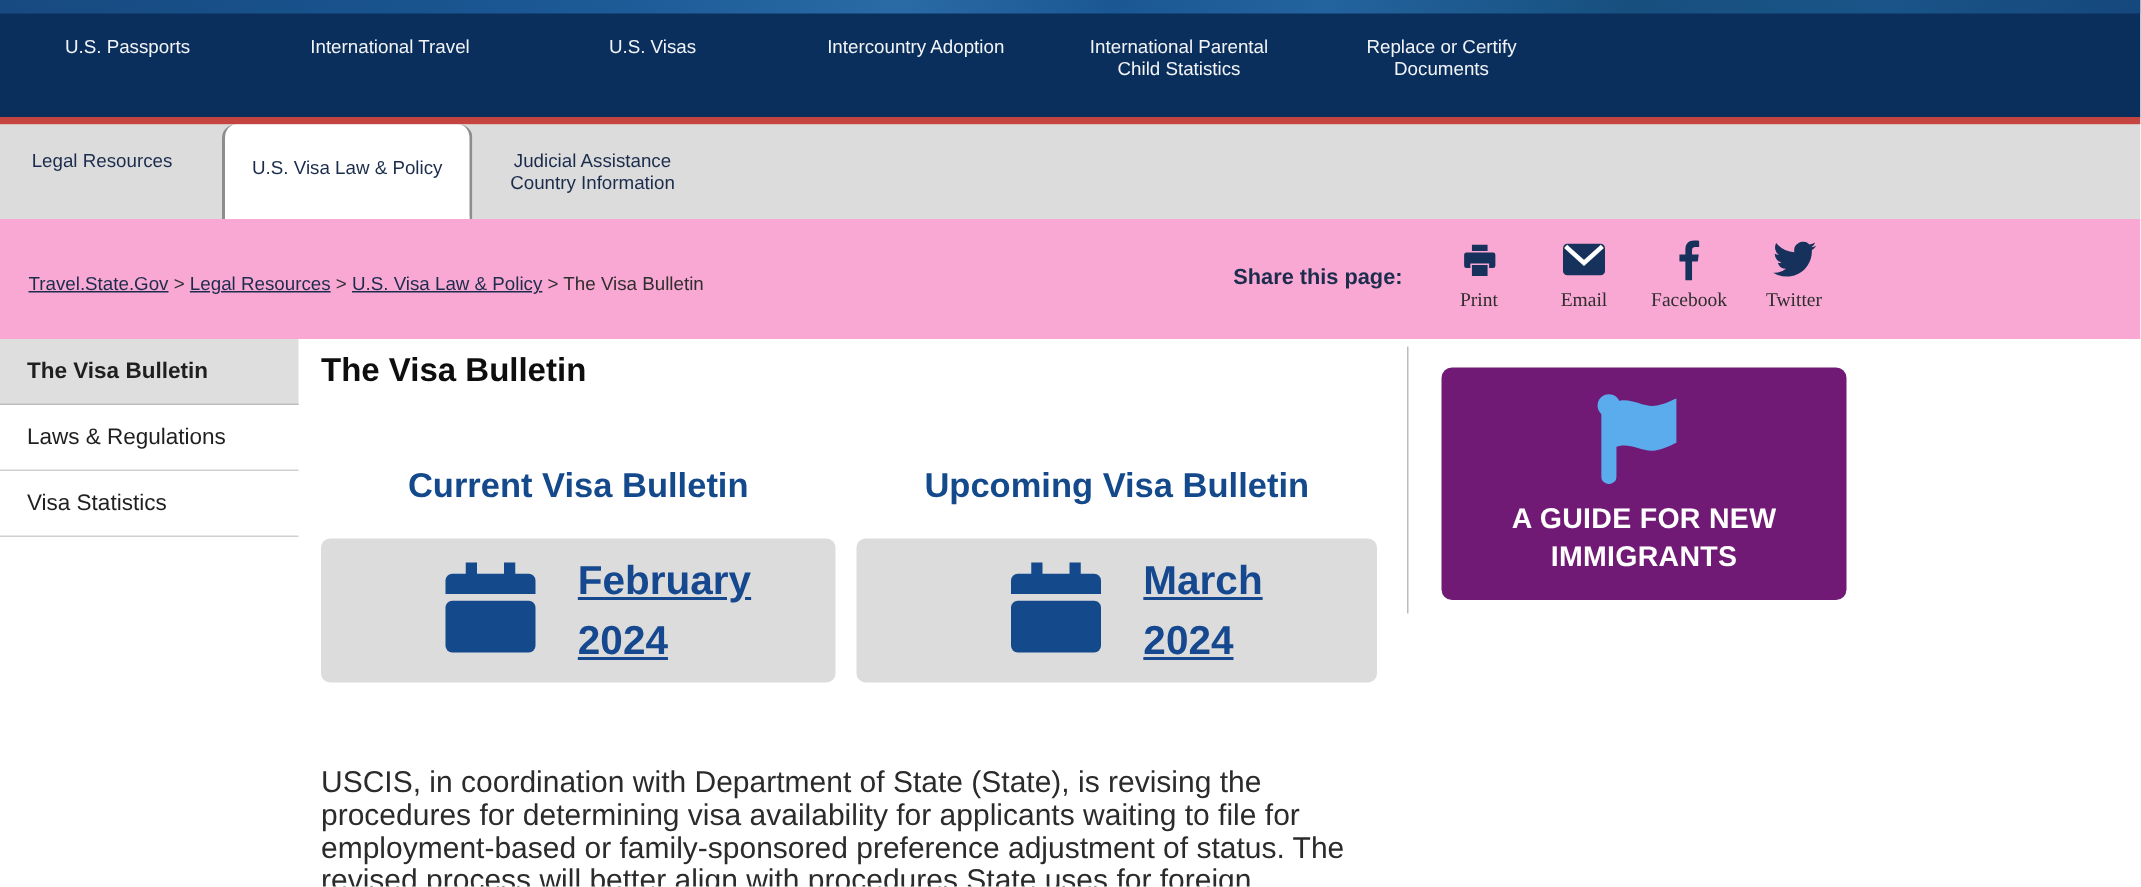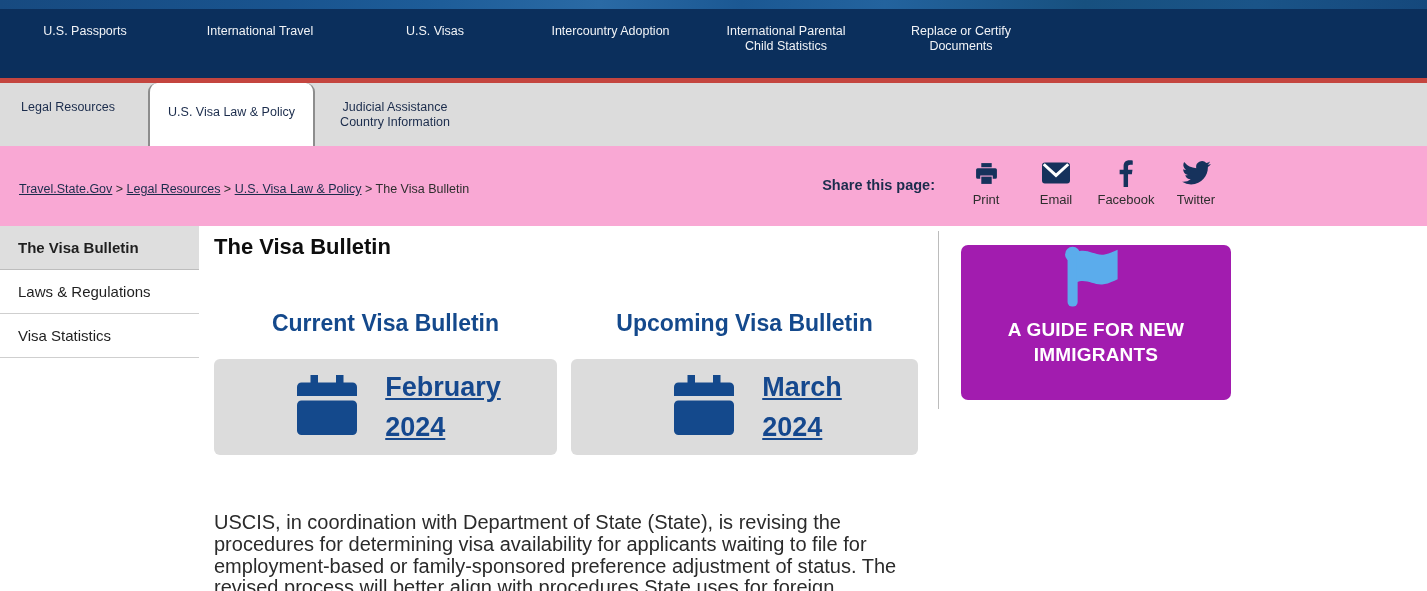--- a/index.html
+++ b/index.html
@@ -127,6 +127,7 @@
     width: 70px;
     text-align: center;
     cursor: pointer;
+    font-family: Liberation Serif, serif;
   }
   .share-item .glyph {
     height: 30px;

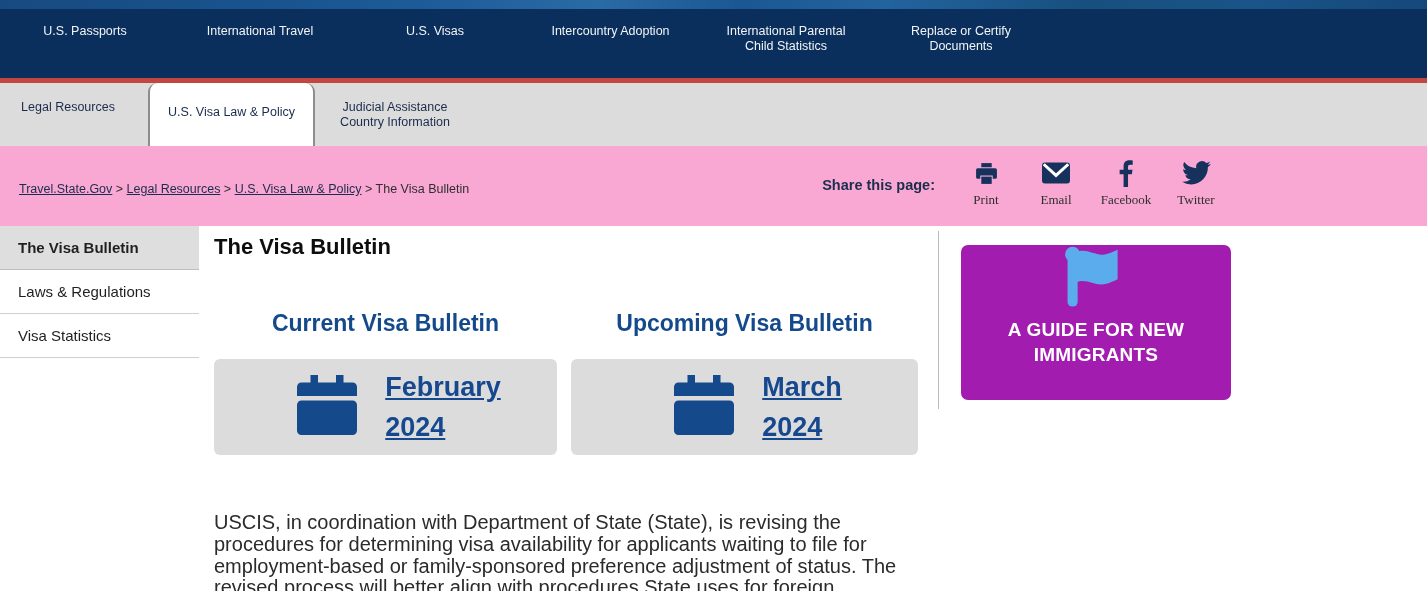--- a/index.html
+++ b/index.html
@@ -236,11 +236,12 @@
     position: absolute;
     left: 961px; top: 19px;
     width: 270px; height: 155px;
-    background: #a21caf;
+    background: #701a75;
     border-radius: 7px;
     display: flex;
     flex-direction: column;
     align-items: center;
+    justify-content: center;
     cursor: pointer;
   }
   .guide-flag { margin-bottom: 6px; }

